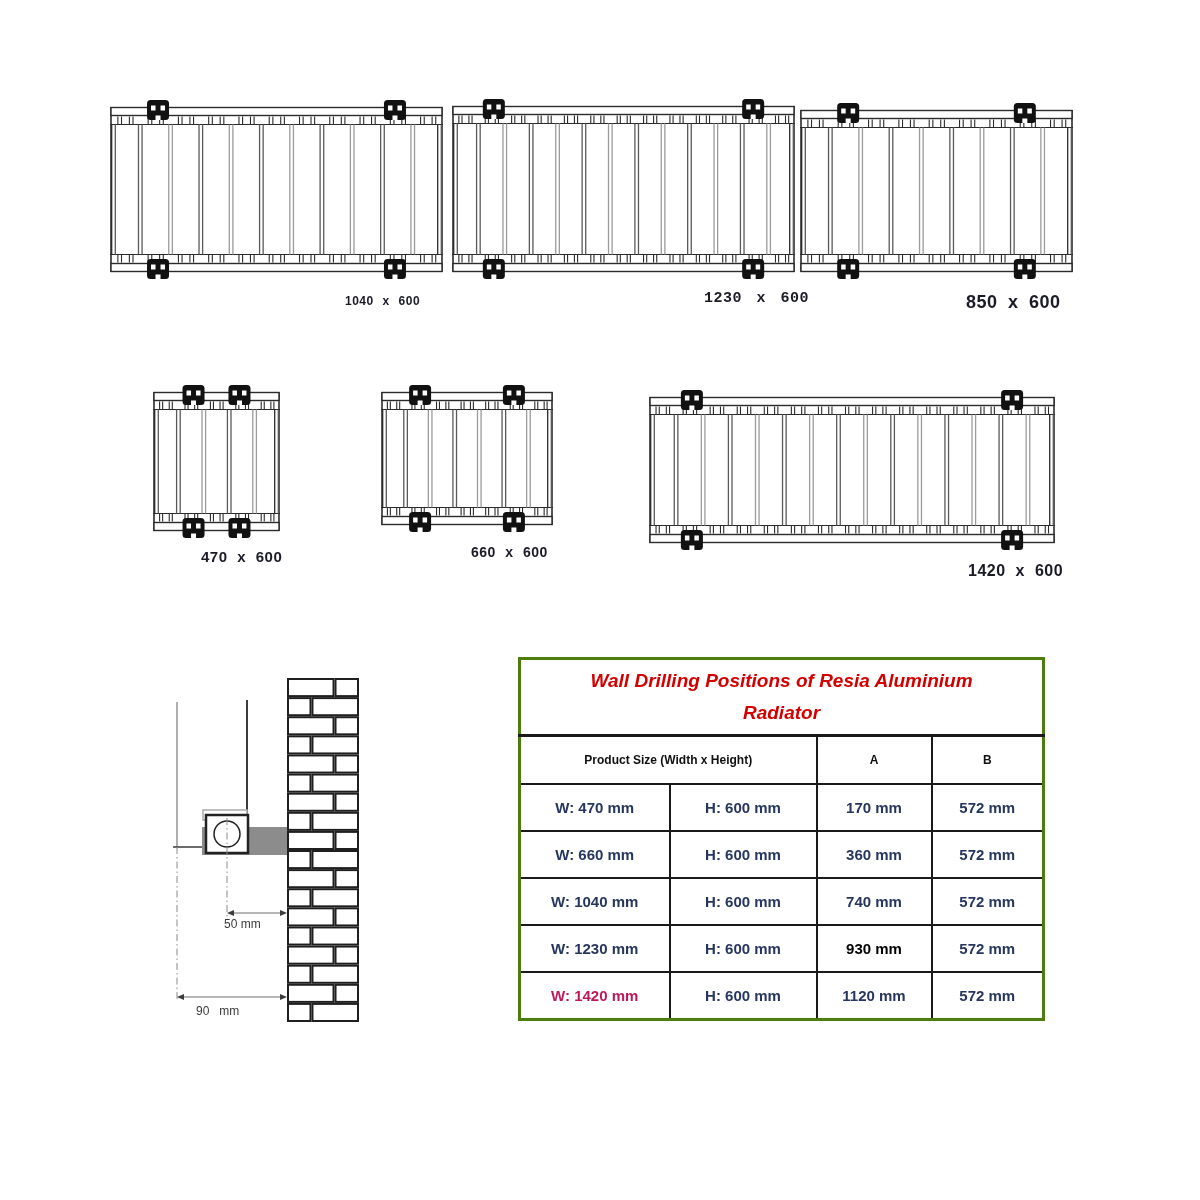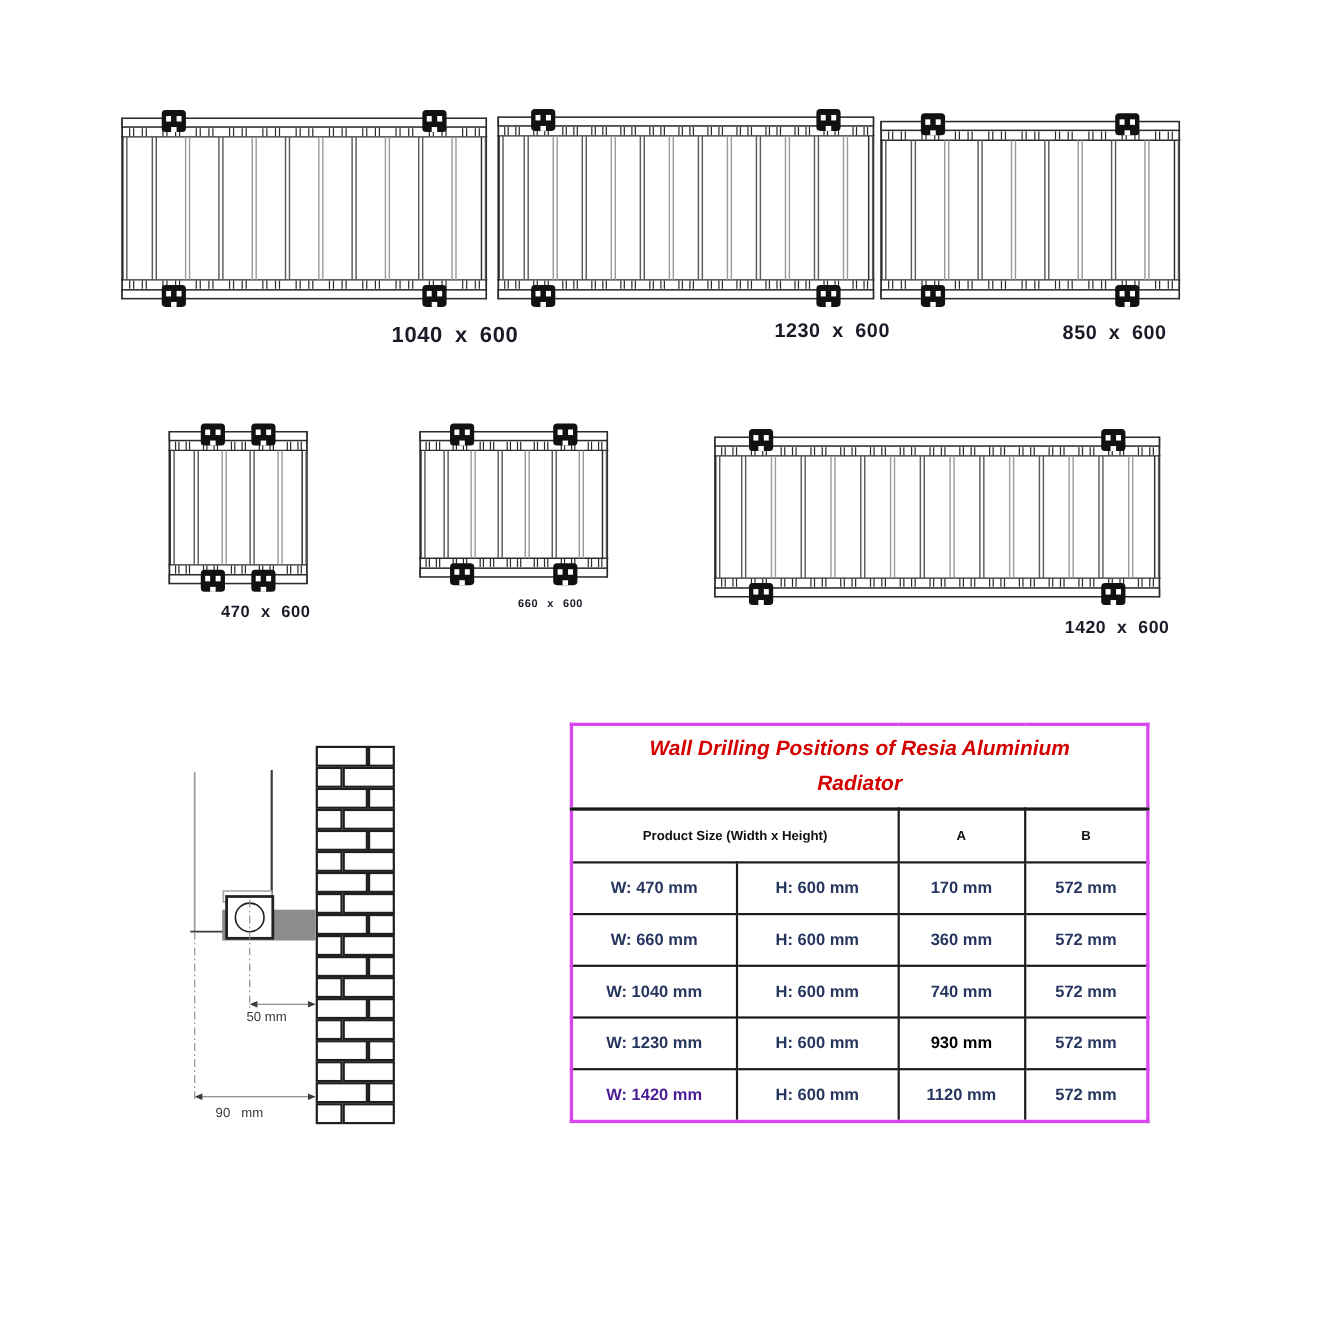--- a/index.html
+++ b/index.html
@@ -807,7 +807,7 @@
     </svg>
   </div>
 
-<div class="rad-label" style="left:345px;top:294px;font-size:20px;margin-left:11px;">1040 x 600</div>
+<div class="rad-label" style="left:345px;top:294px;font-size:12px;">1040 x 600</div>
 <div class="rad-label" style="left:704px;top:290px;font-size:18px;">1230 x 600</div>
 <div class="rad-label" style="left:966px;top:292px;font-size:18px;">850 x 600</div>
 <div class="rad-label" style="left:201px;top:548px;font-size:15px;">470 x 600</div>

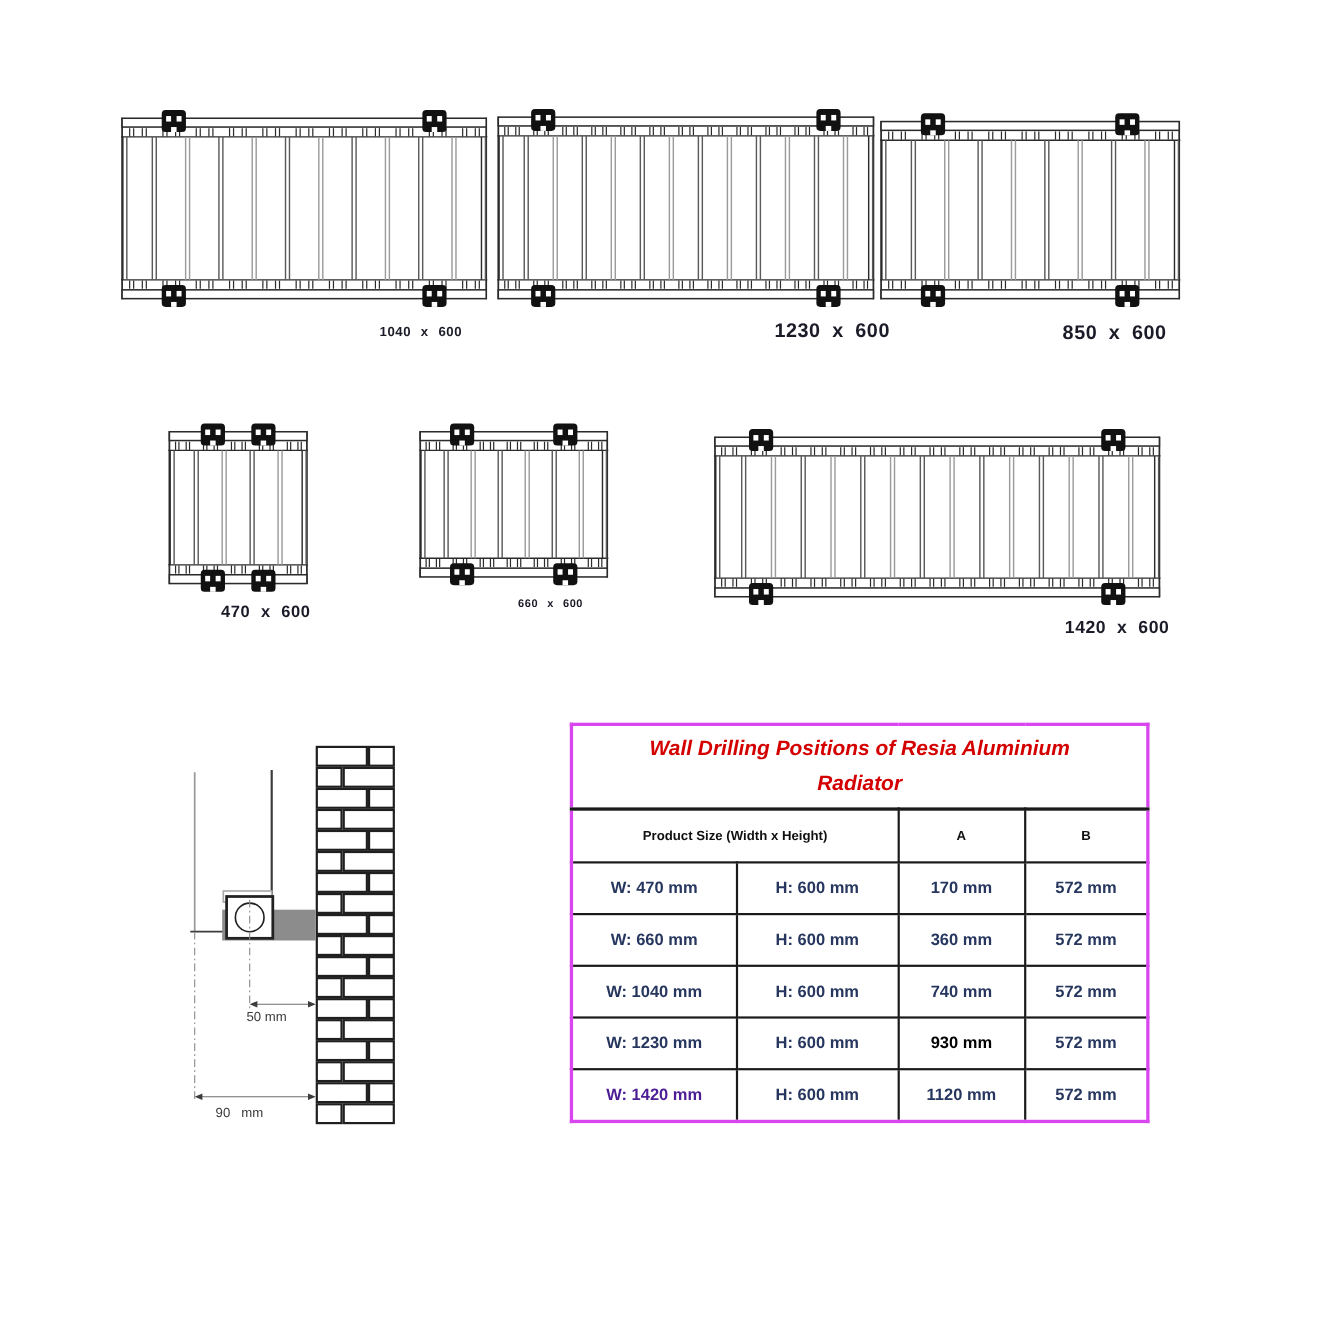--- a/index.html
+++ b/index.html
@@ -808,7 +808,7 @@
   </div>
 
 <div class="rad-label" style="left:345px;top:294px;font-size:12px;">1040 x 600</div>
-<div class="rad-label" style="left:704px;top:290px;font-size:18px;">1230 x 600</div>
+<div class="rad-label" style="left:704px;top:290px;font-size:15px;font-family:Liberation Mono, monospace;">1230 x 600</div>
 <div class="rad-label" style="left:966px;top:292px;font-size:18px;">850 x 600</div>
 <div class="rad-label" style="left:201px;top:548px;font-size:15px;">470 x 600</div>
 <div class="rad-label" style="left:471px;top:544px;font-size:10px;">660 x 600</div>

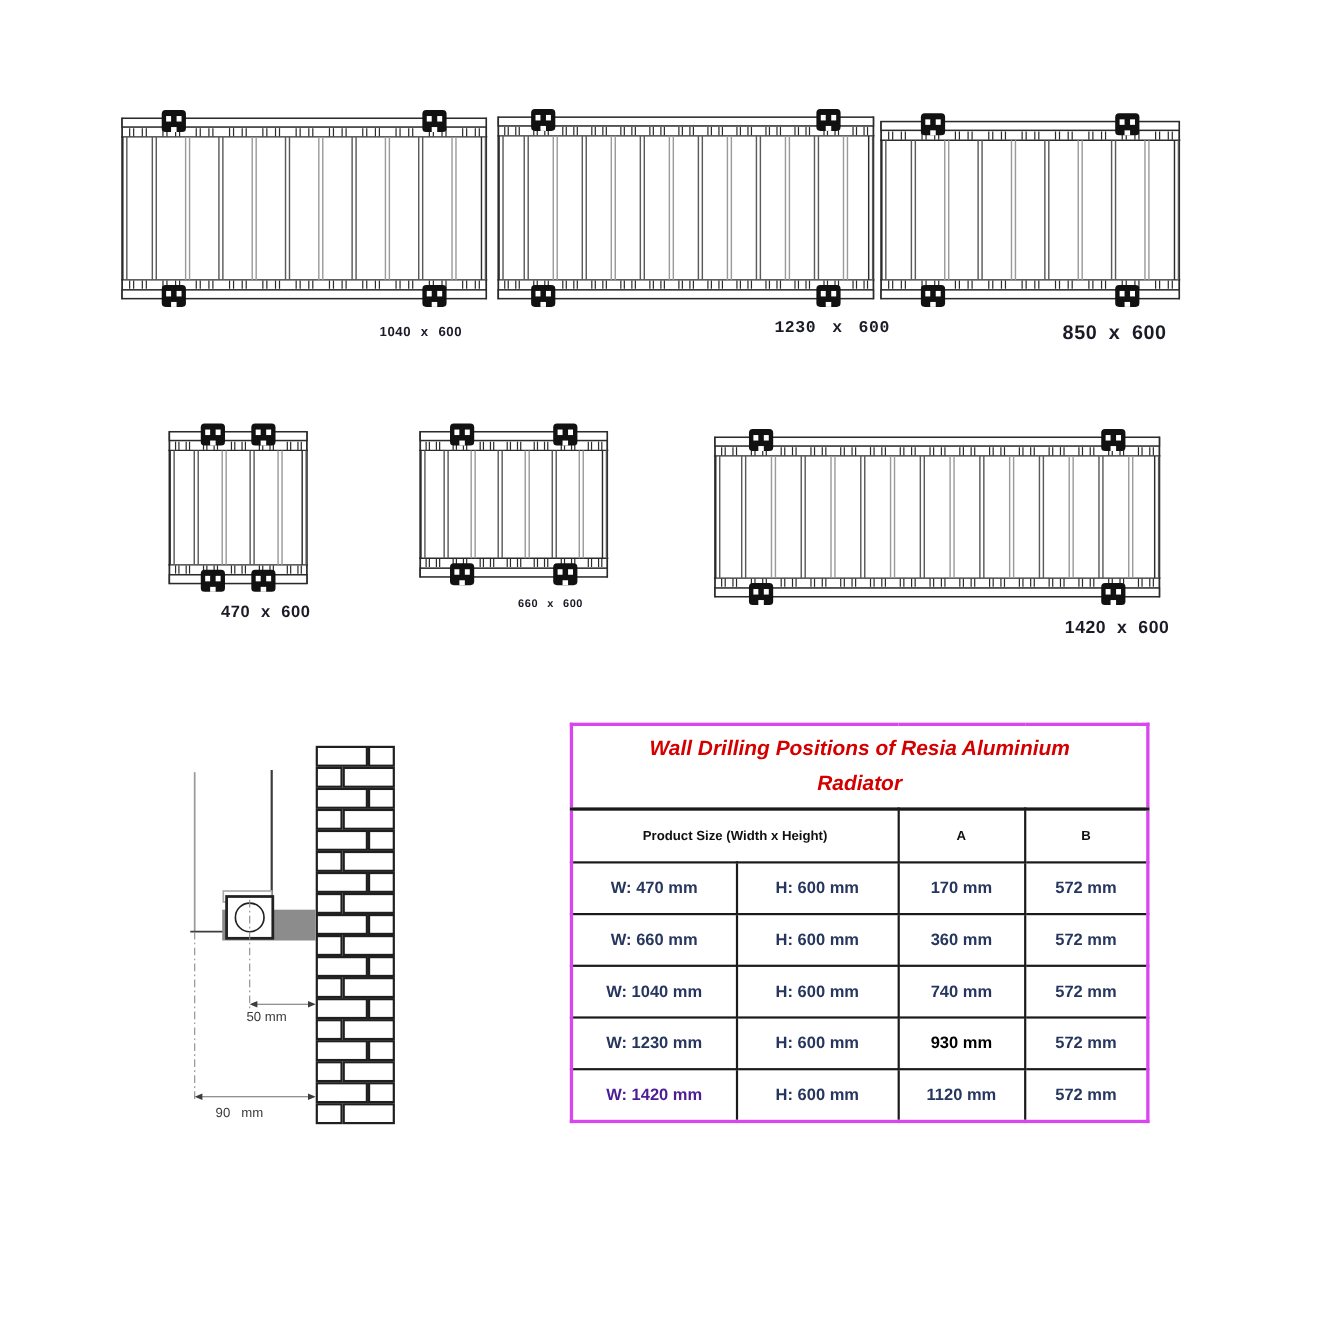--- a/index.html
+++ b/index.html
@@ -811,7 +811,7 @@
 <div class="rad-label" style="left:704px;top:290px;font-size:15px;font-family:Liberation Mono, monospace;">1230 x 600</div>
 <div class="rad-label" style="left:966px;top:292px;font-size:18px;">850 x 600</div>
 <div class="rad-label" style="left:201px;top:548px;font-size:15px;">470 x 600</div>
-<div class="rad-label" style="left:471px;top:544px;font-size:10px;">660 x 600</div>
+<div class="rad-label" style="left:471px;top:544px;font-size:14px;">660 x 600</div>
 <div class="rad-label" style="left:968px;top:562px;font-size:16px;">1420 x 600</div>
 
 <div id="wall-diagram">

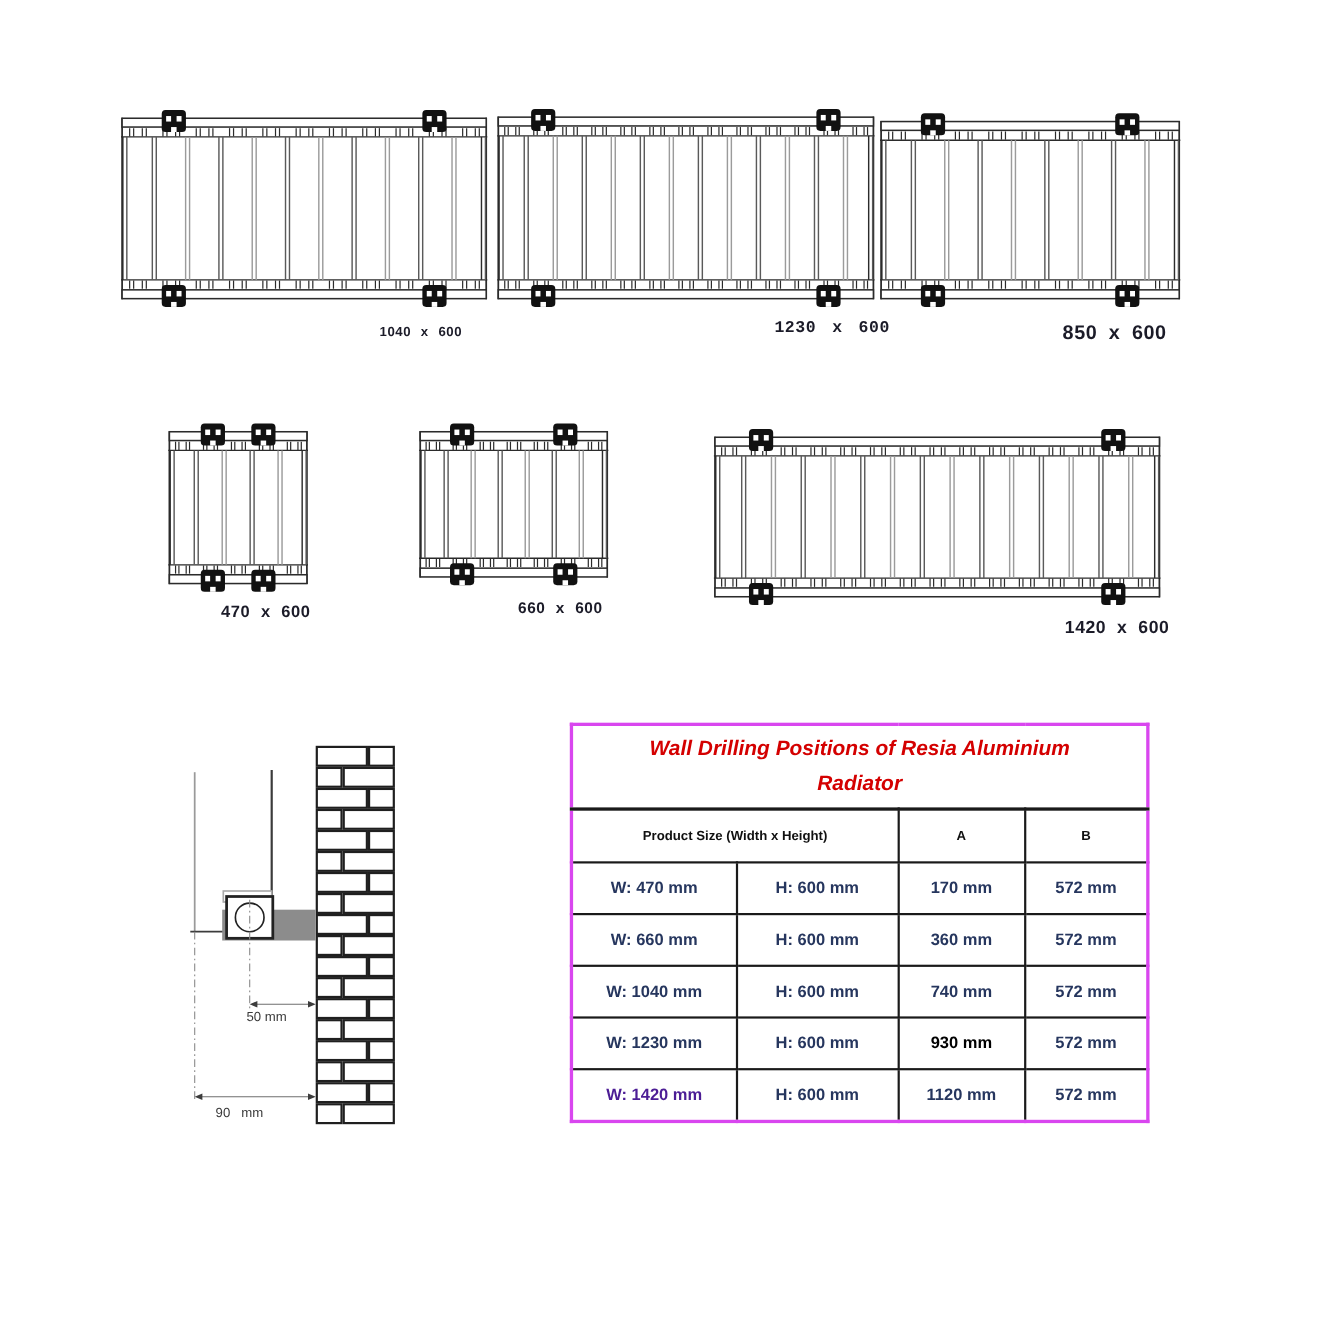--- a/index.html
+++ b/index.html
@@ -25,7 +25,7 @@
   #drilling-table th,#drilling-table td{
     border:2px solid #1a1a1a;text-align:center;vertical-align:middle;padding:0;
   }
-  #drilling-table{border:3px solid #d946ef;}
+  #drilling-table{border:3px solid #4d7c0f;}
   #drilling-table .title-cell{
     height:74px;font-size:19px;font-weight:bold;font-style:italic;
     border-bottom:3px solid #1a1a1a;

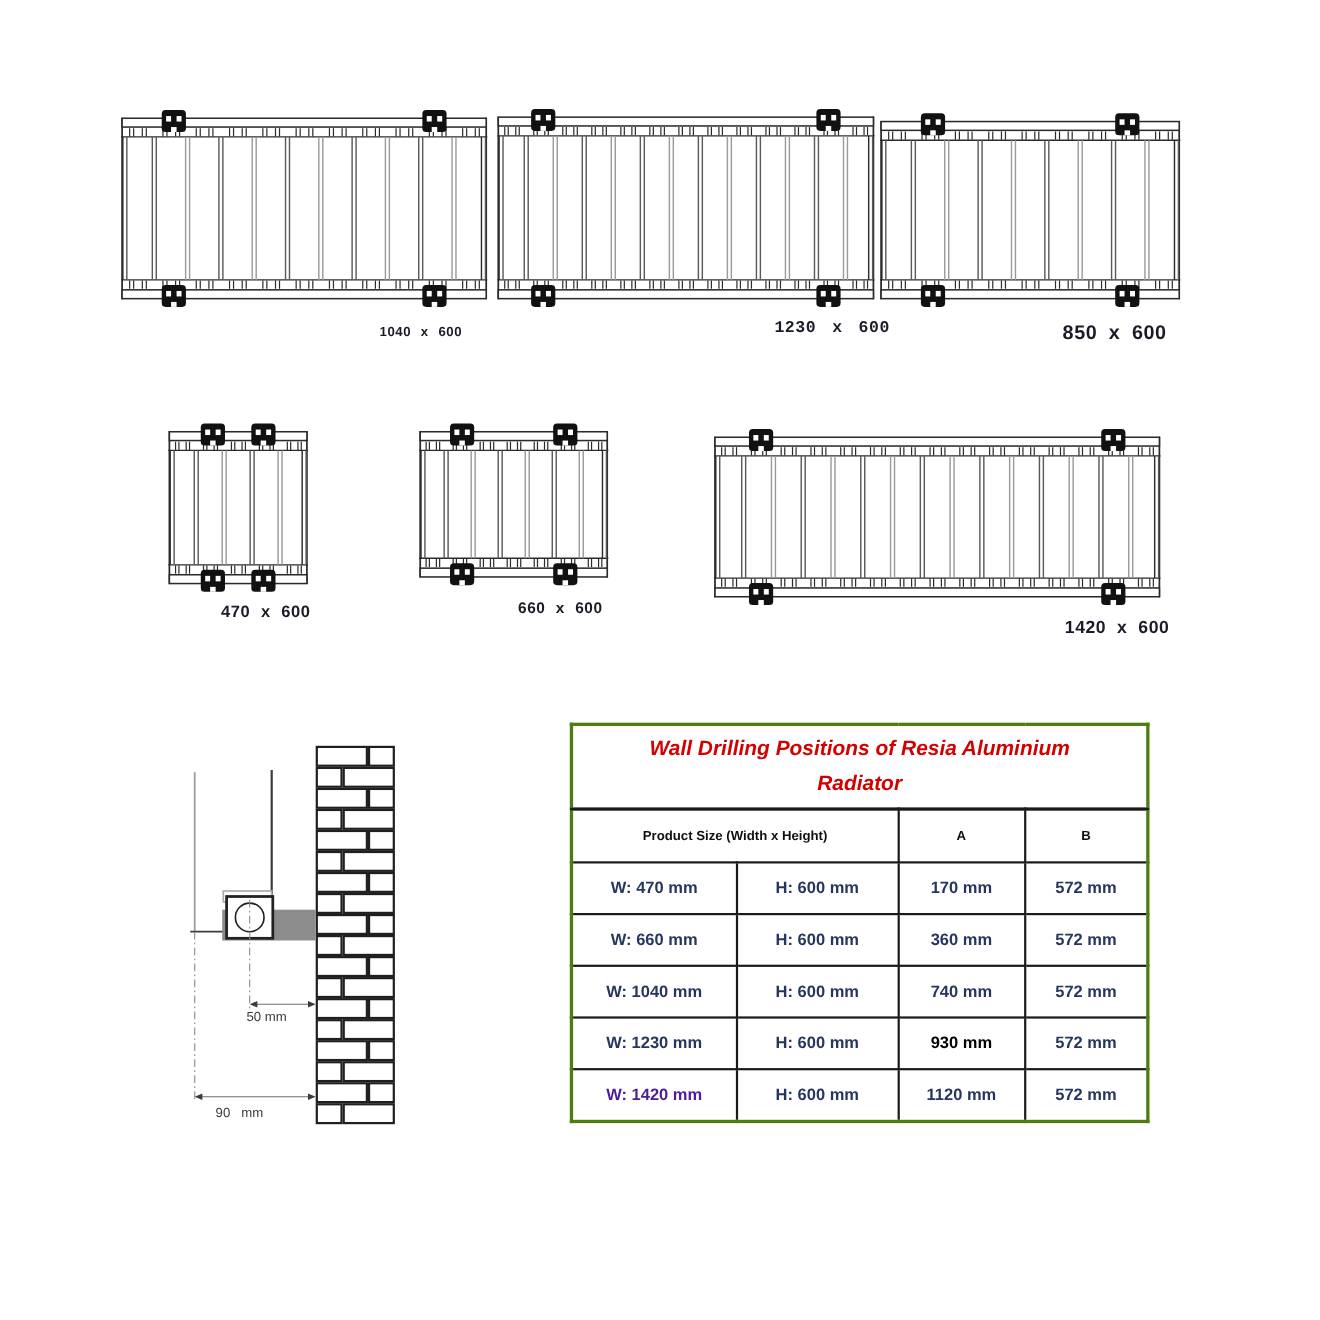--- a/index.html
+++ b/index.html
@@ -915,7 +915,7 @@
         <td style="color: rgb(38, 54, 94);">572 mm</td>
       </tr>
       <tr>
-        <td style="color: #4c1d95;">W: 1420 mm</td>
+        <td style="color: #be185d;">W: 1420 mm</td>
         <td style="color: rgb(38, 54, 94);">H: 600 mm</td>
         <td style="color: rgb(38, 54, 94);">1120 mm</td>
         <td style="color: rgb(38, 54, 94);">572 mm</td>

